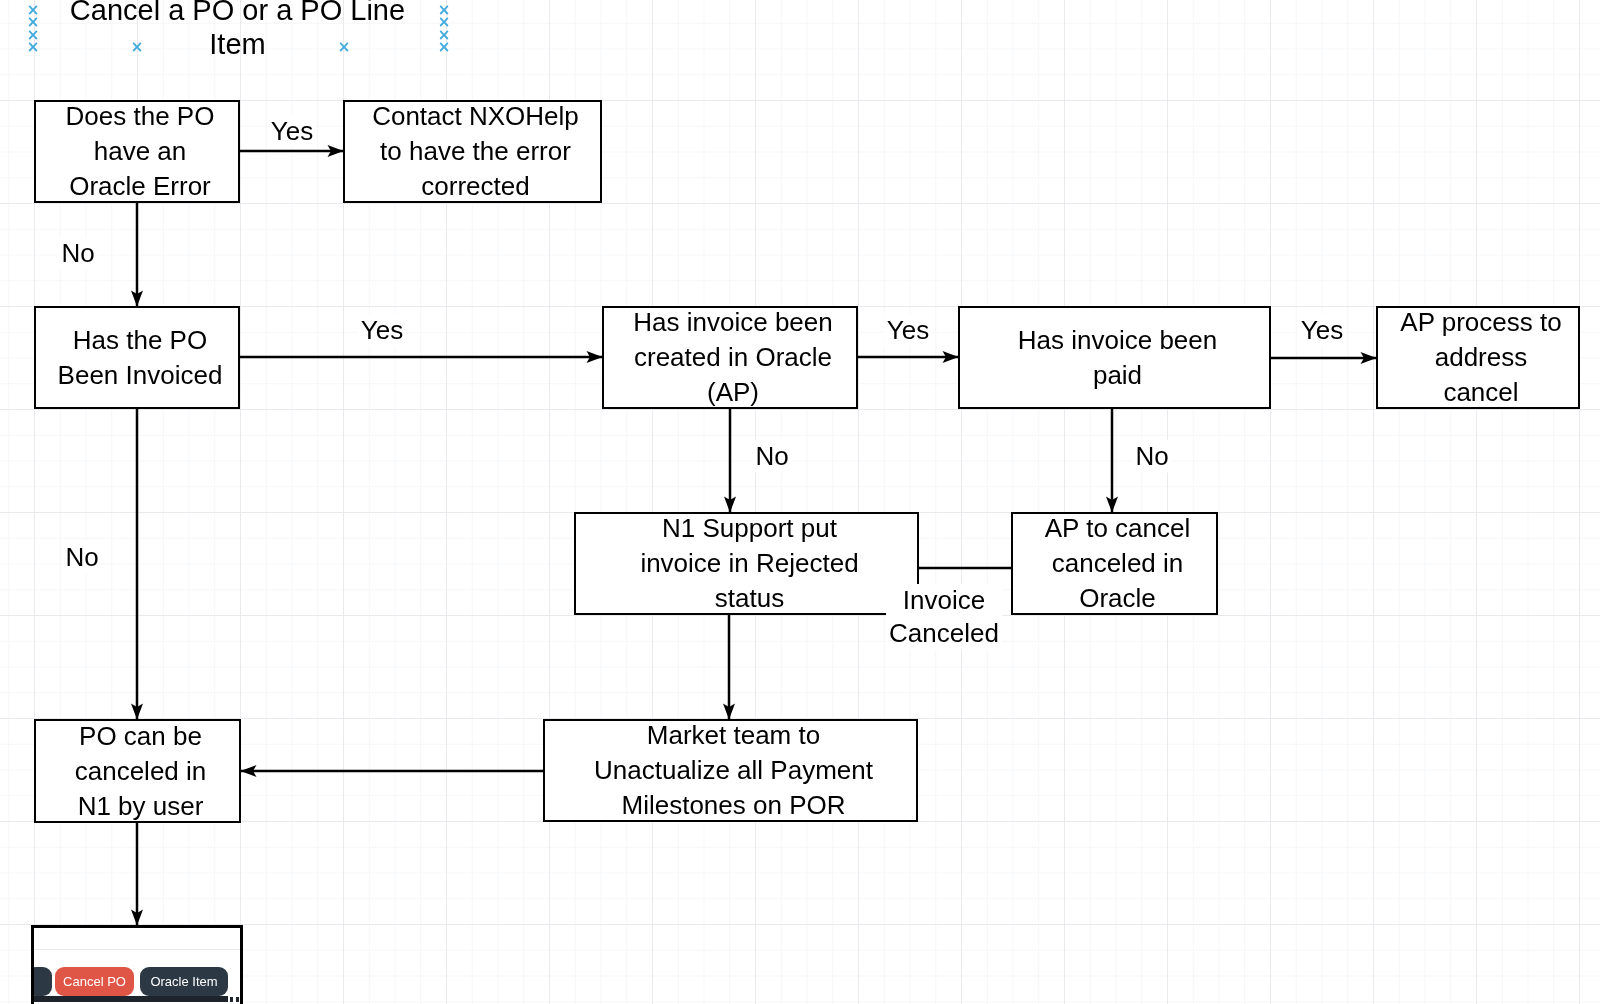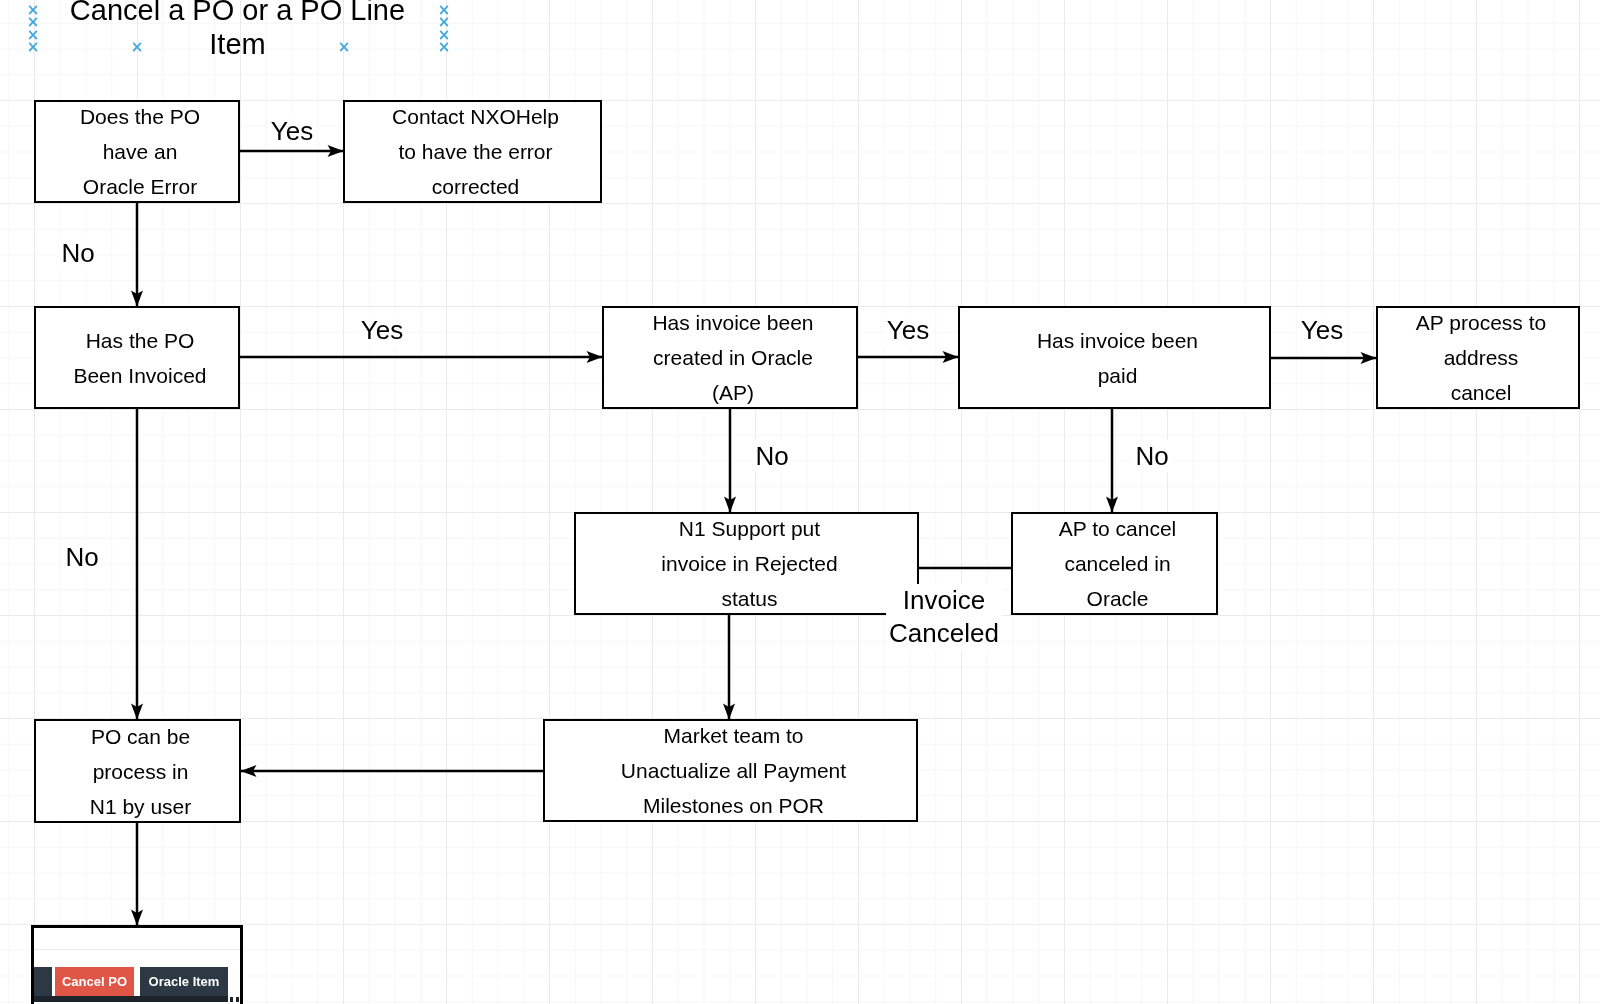--- a/index.html
+++ b/index.html
@@ -32,7 +32,7 @@
     position:absolute;box-sizing:border-box;
     border:2px solid #000;background:#fff;
     display:flex;align-items:center;justify-content:center;
-    text-align:center;font-size:21px;line-height:35px;
+    text-align:center;font-size:26px;line-height:35px;
     white-space:pre-line;
     padding-left:6px;
   }

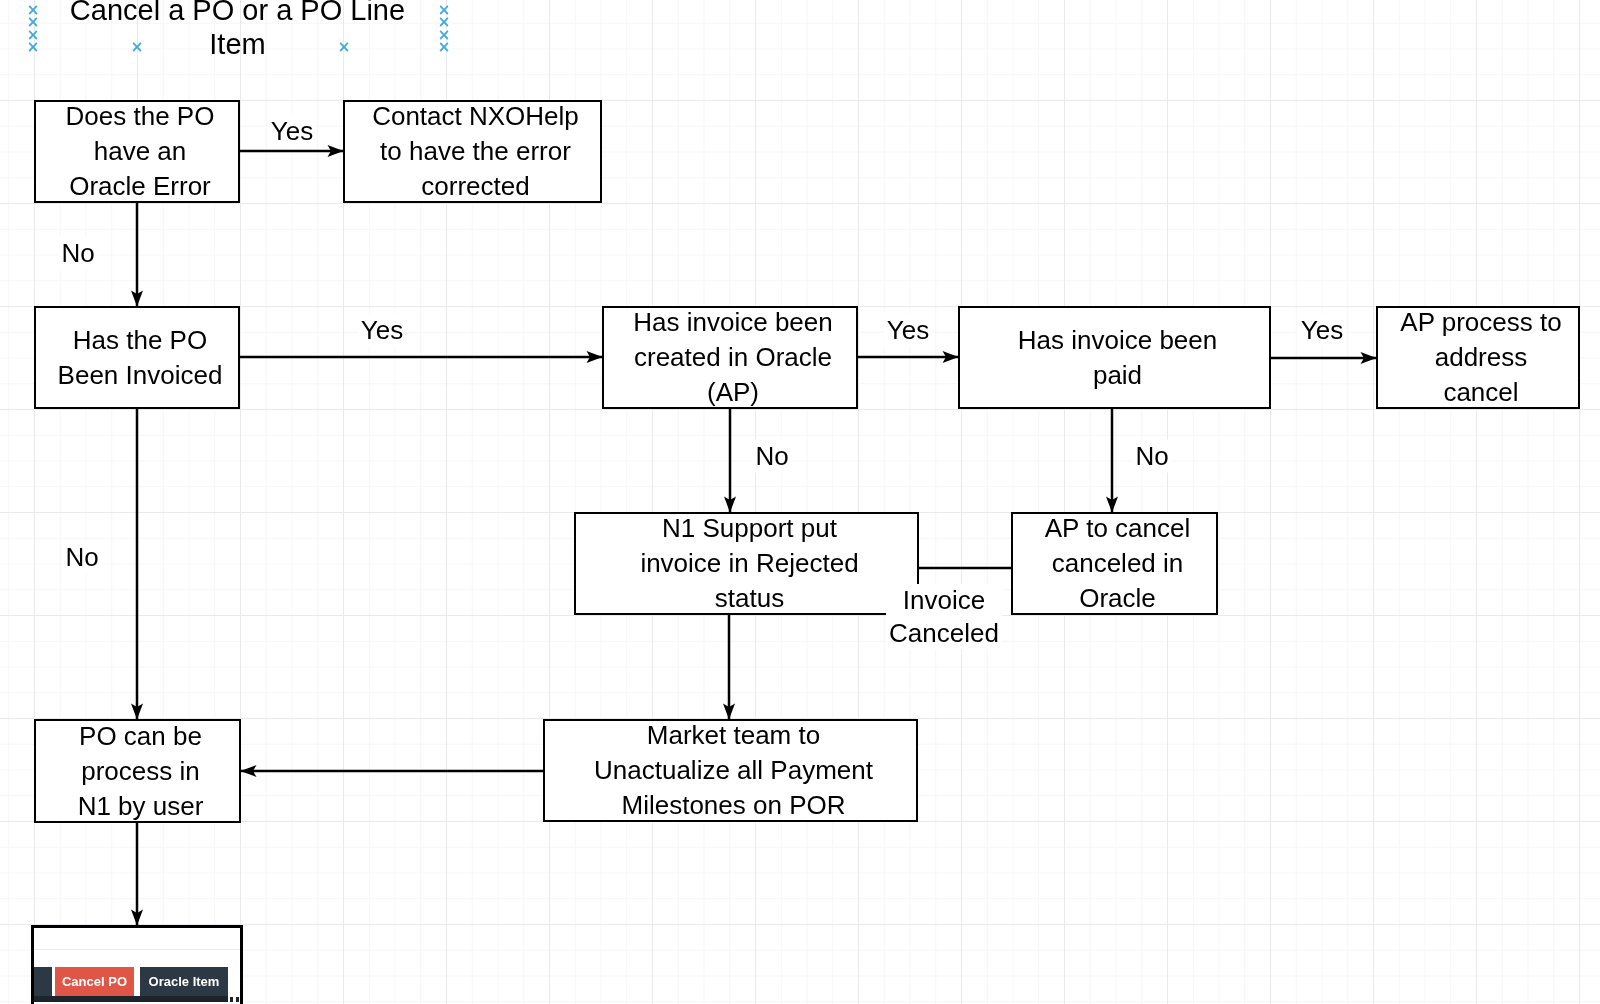--- a/index.html
+++ b/index.html
@@ -127,7 +127,7 @@
 canceled in
 Oracle</div>
       <div class="node" style="left: 34px; top: 719px; width: 207px; height: 104px;">PO can be
-process in
+canceled in
 N1 by user</div>
       <div class="node" style="left: 543px; top: 719px; width: 375px; height: 103px;">Market team to
 Unactualize all Payment

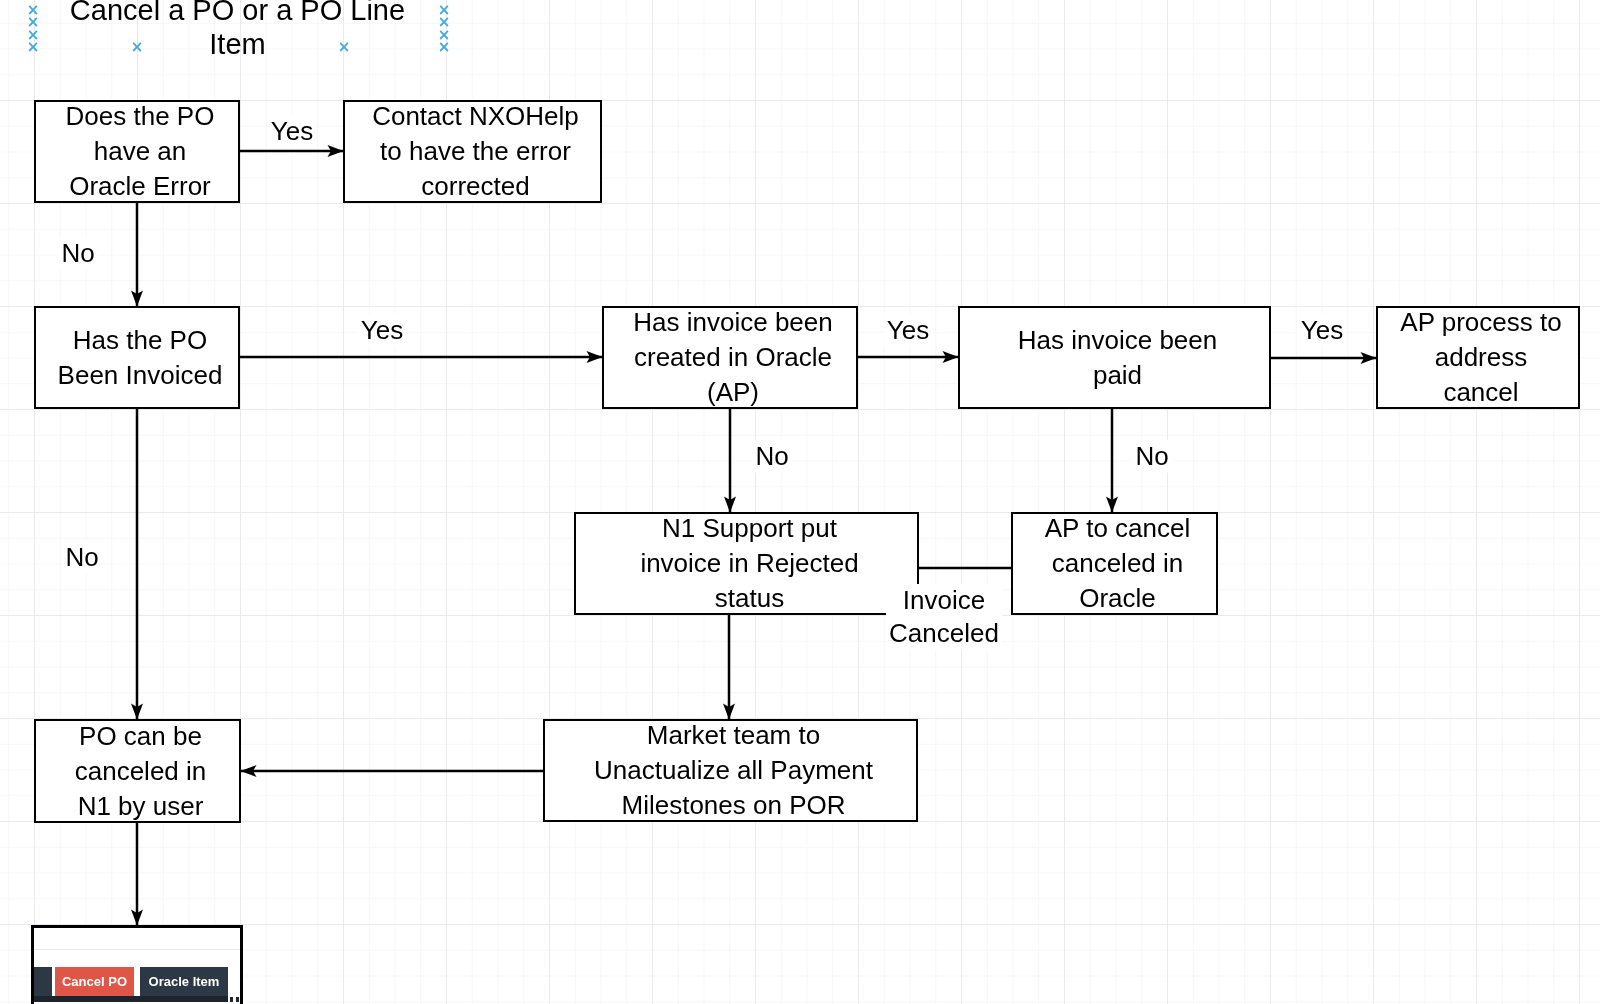--- a/index.html
+++ b/index.html
@@ -49,8 +49,8 @@
   }
   .ss-divider{position:absolute;left:0;top:21px;width:100%;height:1px;background:#e9e9e9;}
   .ss-btn{
-    position:absolute;top:39px;height:29px;border-radius:0;
-    color:#fff;font-size:13px;font-weight:700;
+    position:absolute;top:39px;height:29px;border-radius:9px;
+    color:#fff;font-size:13px;font-weight:400;
     display:flex;align-items:center;justify-content:center;
   }
   .ss-btn-partial{left:-7px;width:25px;background:#2c3843;}

